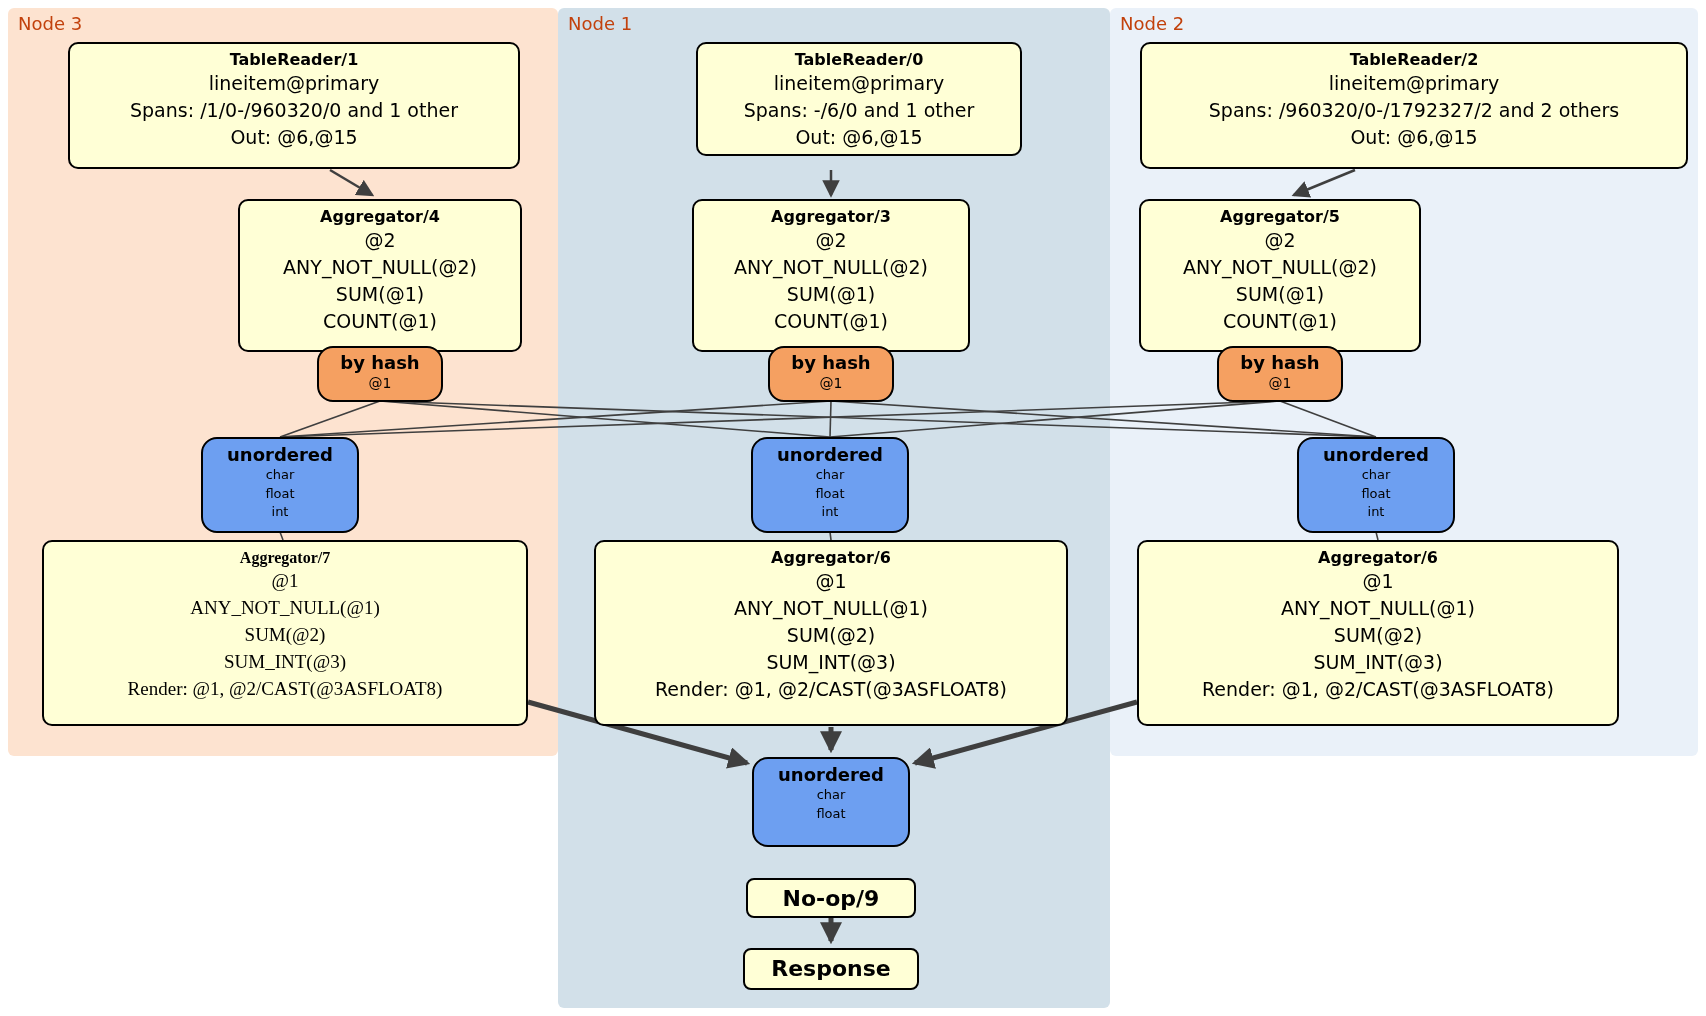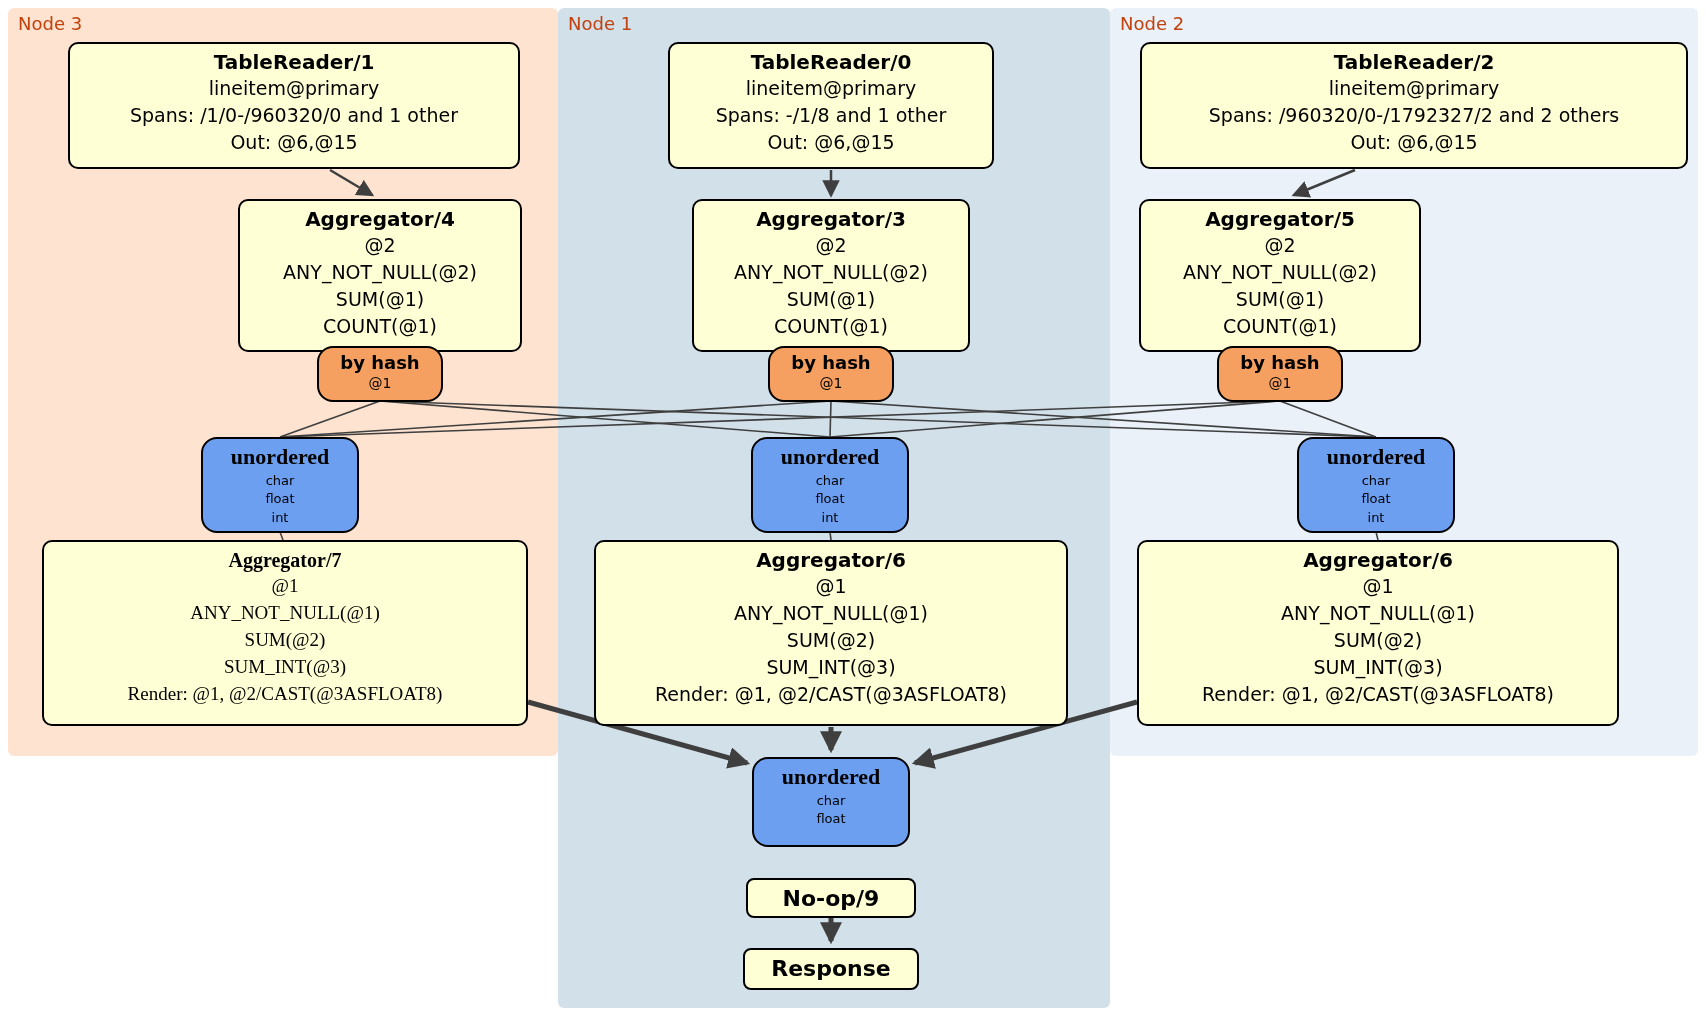--- a/index.html
+++ b/index.html
@@ -15,7 +15,7 @@
     position:absolute; z-index:2; background:var(--box-bg,#ffffd6);
     border:2px solid #000; border-radius:10px; text-align:center; padding:5px 6px;
   }
-  .box .title { font-weight:700; font-size:20px; line-height:1.32; }
+  .box .title { font-weight:700; font-size:16px; line-height:1.32; }
   .box .line  { font-size:19px; line-height:1.42; }
   .router {
     position:absolute; z-index:3; background:var(--router-bg,#f5a061);

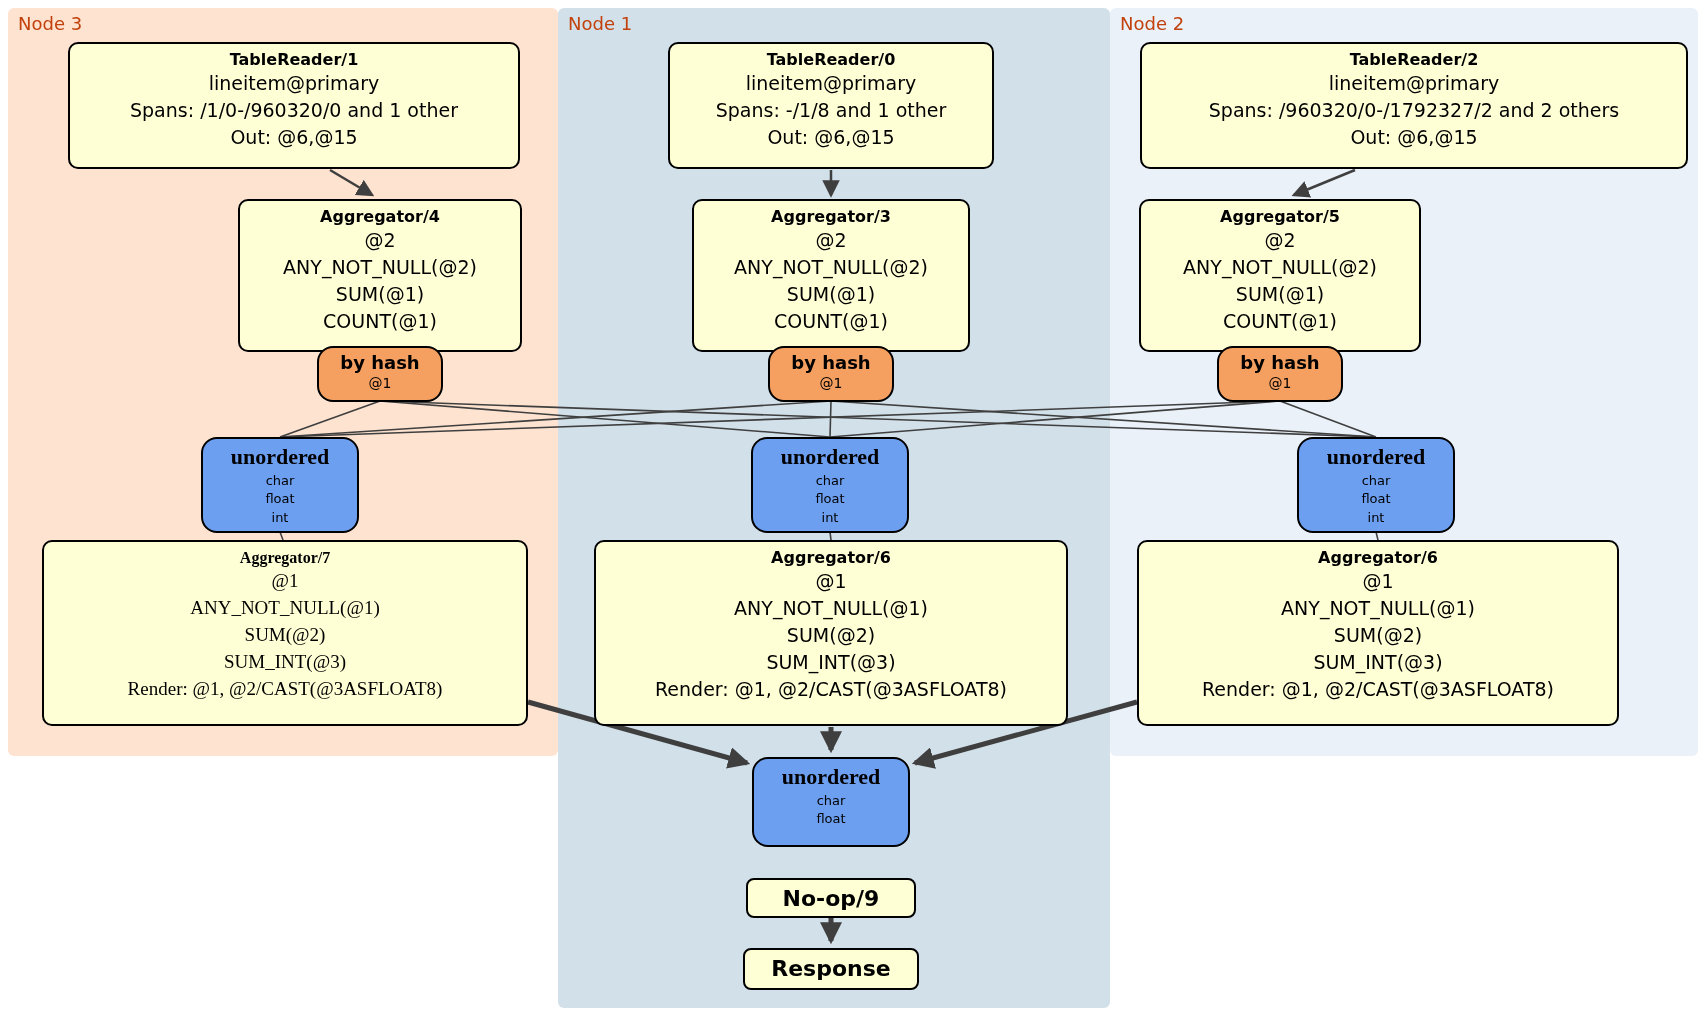--- a/index.html
+++ b/index.html
@@ -129,7 +129,7 @@
     <div class="line">Render: @1, @2/CAST(@3ASFLOAT8)</div>
   </div>
 
-  <div class="box" style="left:668px; top:42px; width:326px; height:127px;">
+  <div class="box" style="left:696px; top:42px; width:326px; height:114px;">
     <div class="title">TableReader/0</div>
     <div class="line">lineitem@primary</div>
     <div class="line">Spans: -/1/8 and 1 other</div>

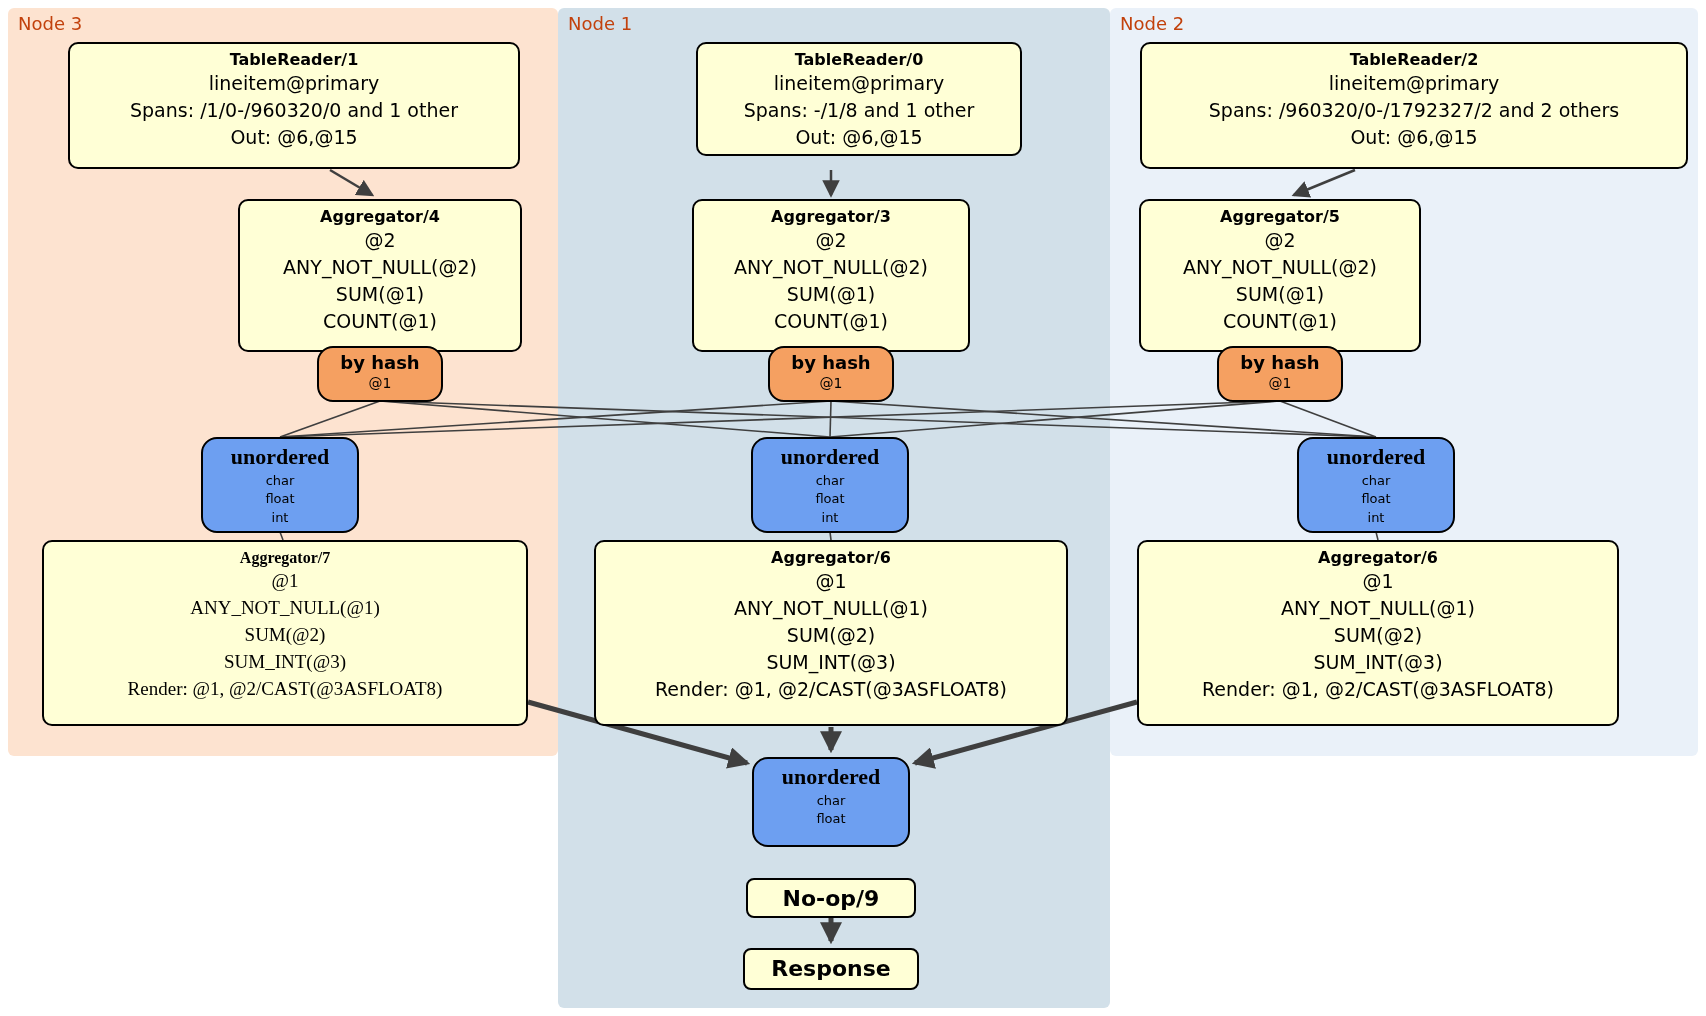--- a/index.html
+++ b/index.html
@@ -132,7 +132,7 @@
   <div class="box" style="left:696px; top:42px; width:326px; height:114px;">
     <div class="title">TableReader/0</div>
     <div class="line">lineitem@primary</div>
-    <div class="line">Spans: -/1/8 and 1 other</div>
+    <div class="line">Spans: -/6/0 and 1 other</div>
     <div class="line">Out: @6,@15</div>
   </div>
 

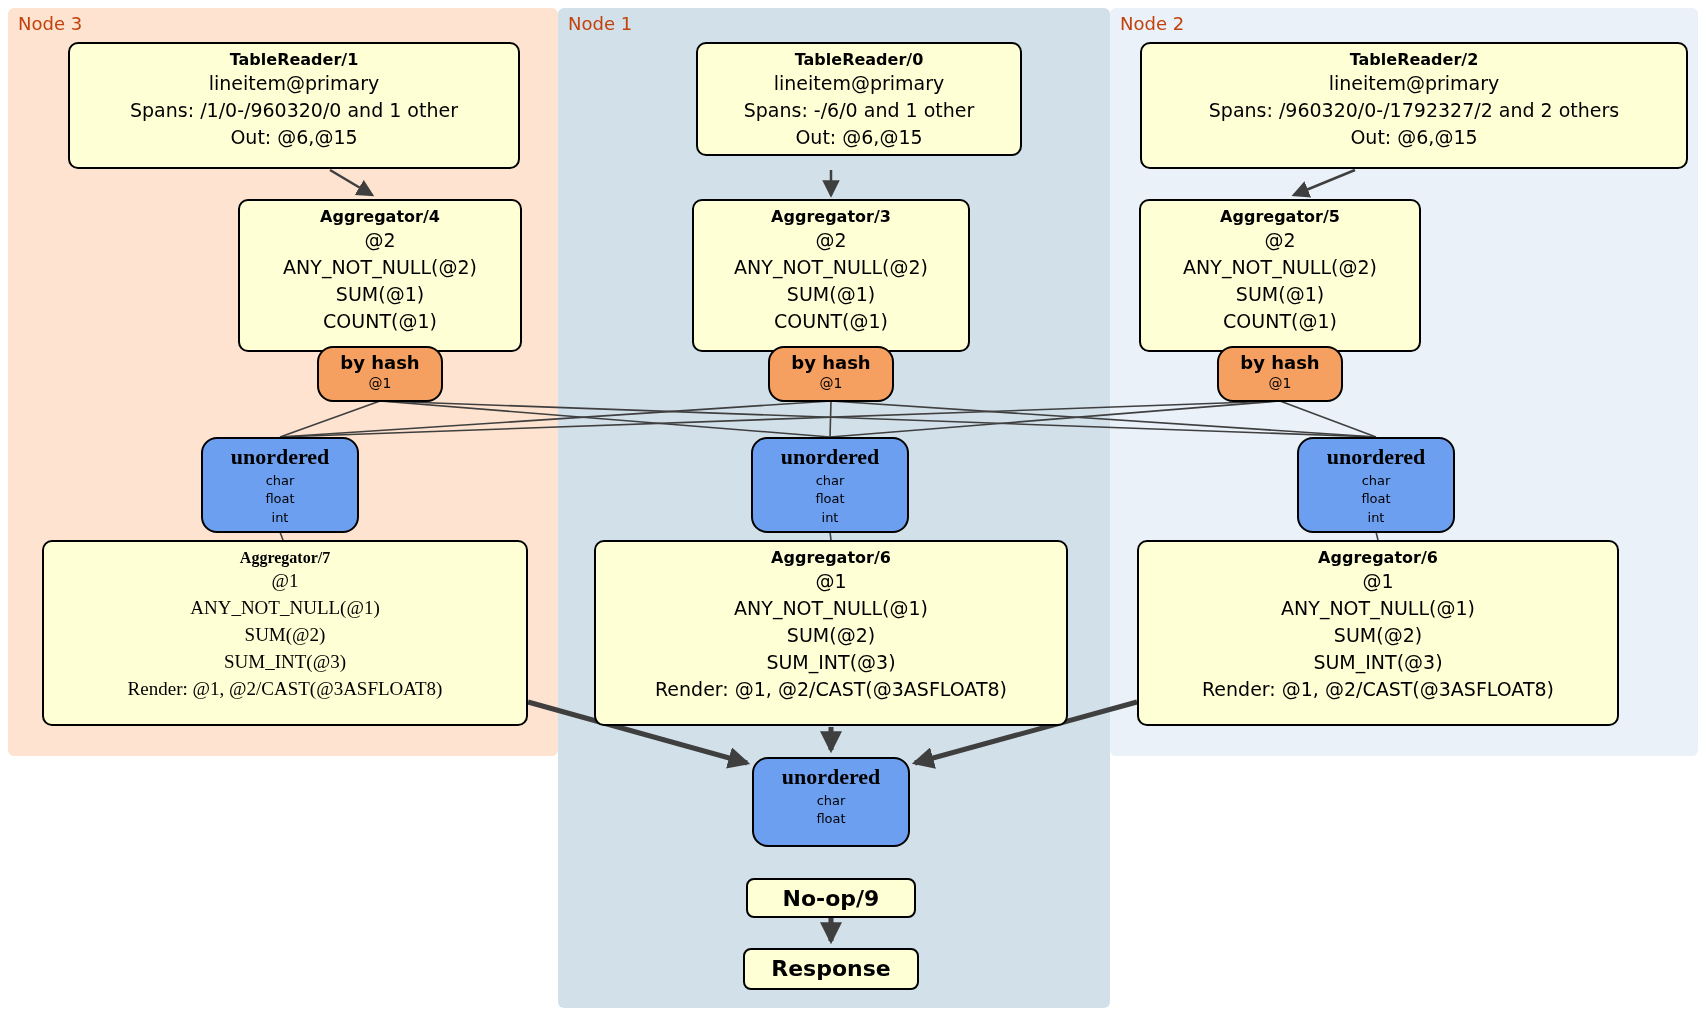--- a/index.html
+++ b/index.html
@@ -27,7 +27,7 @@
     position:absolute; z-index:3; background:var(--sync-bg,#6d9ff1);
     border:2px solid #000; border-radius:16px; text-align:center; padding:4px;
   }
-  .sync .title { font-weight:700; font-size:22px; line-height:1.3;font-family:Liberation Serif, serif; }
+  .sync .title { font-weight:700; font-size:18px; line-height:1.3; }
   .sync .line  { font-size:13px; line-height:1.42; }
   .smallbox { padding-top:4px; }
   .smallbox .title { font-size:22px; }

